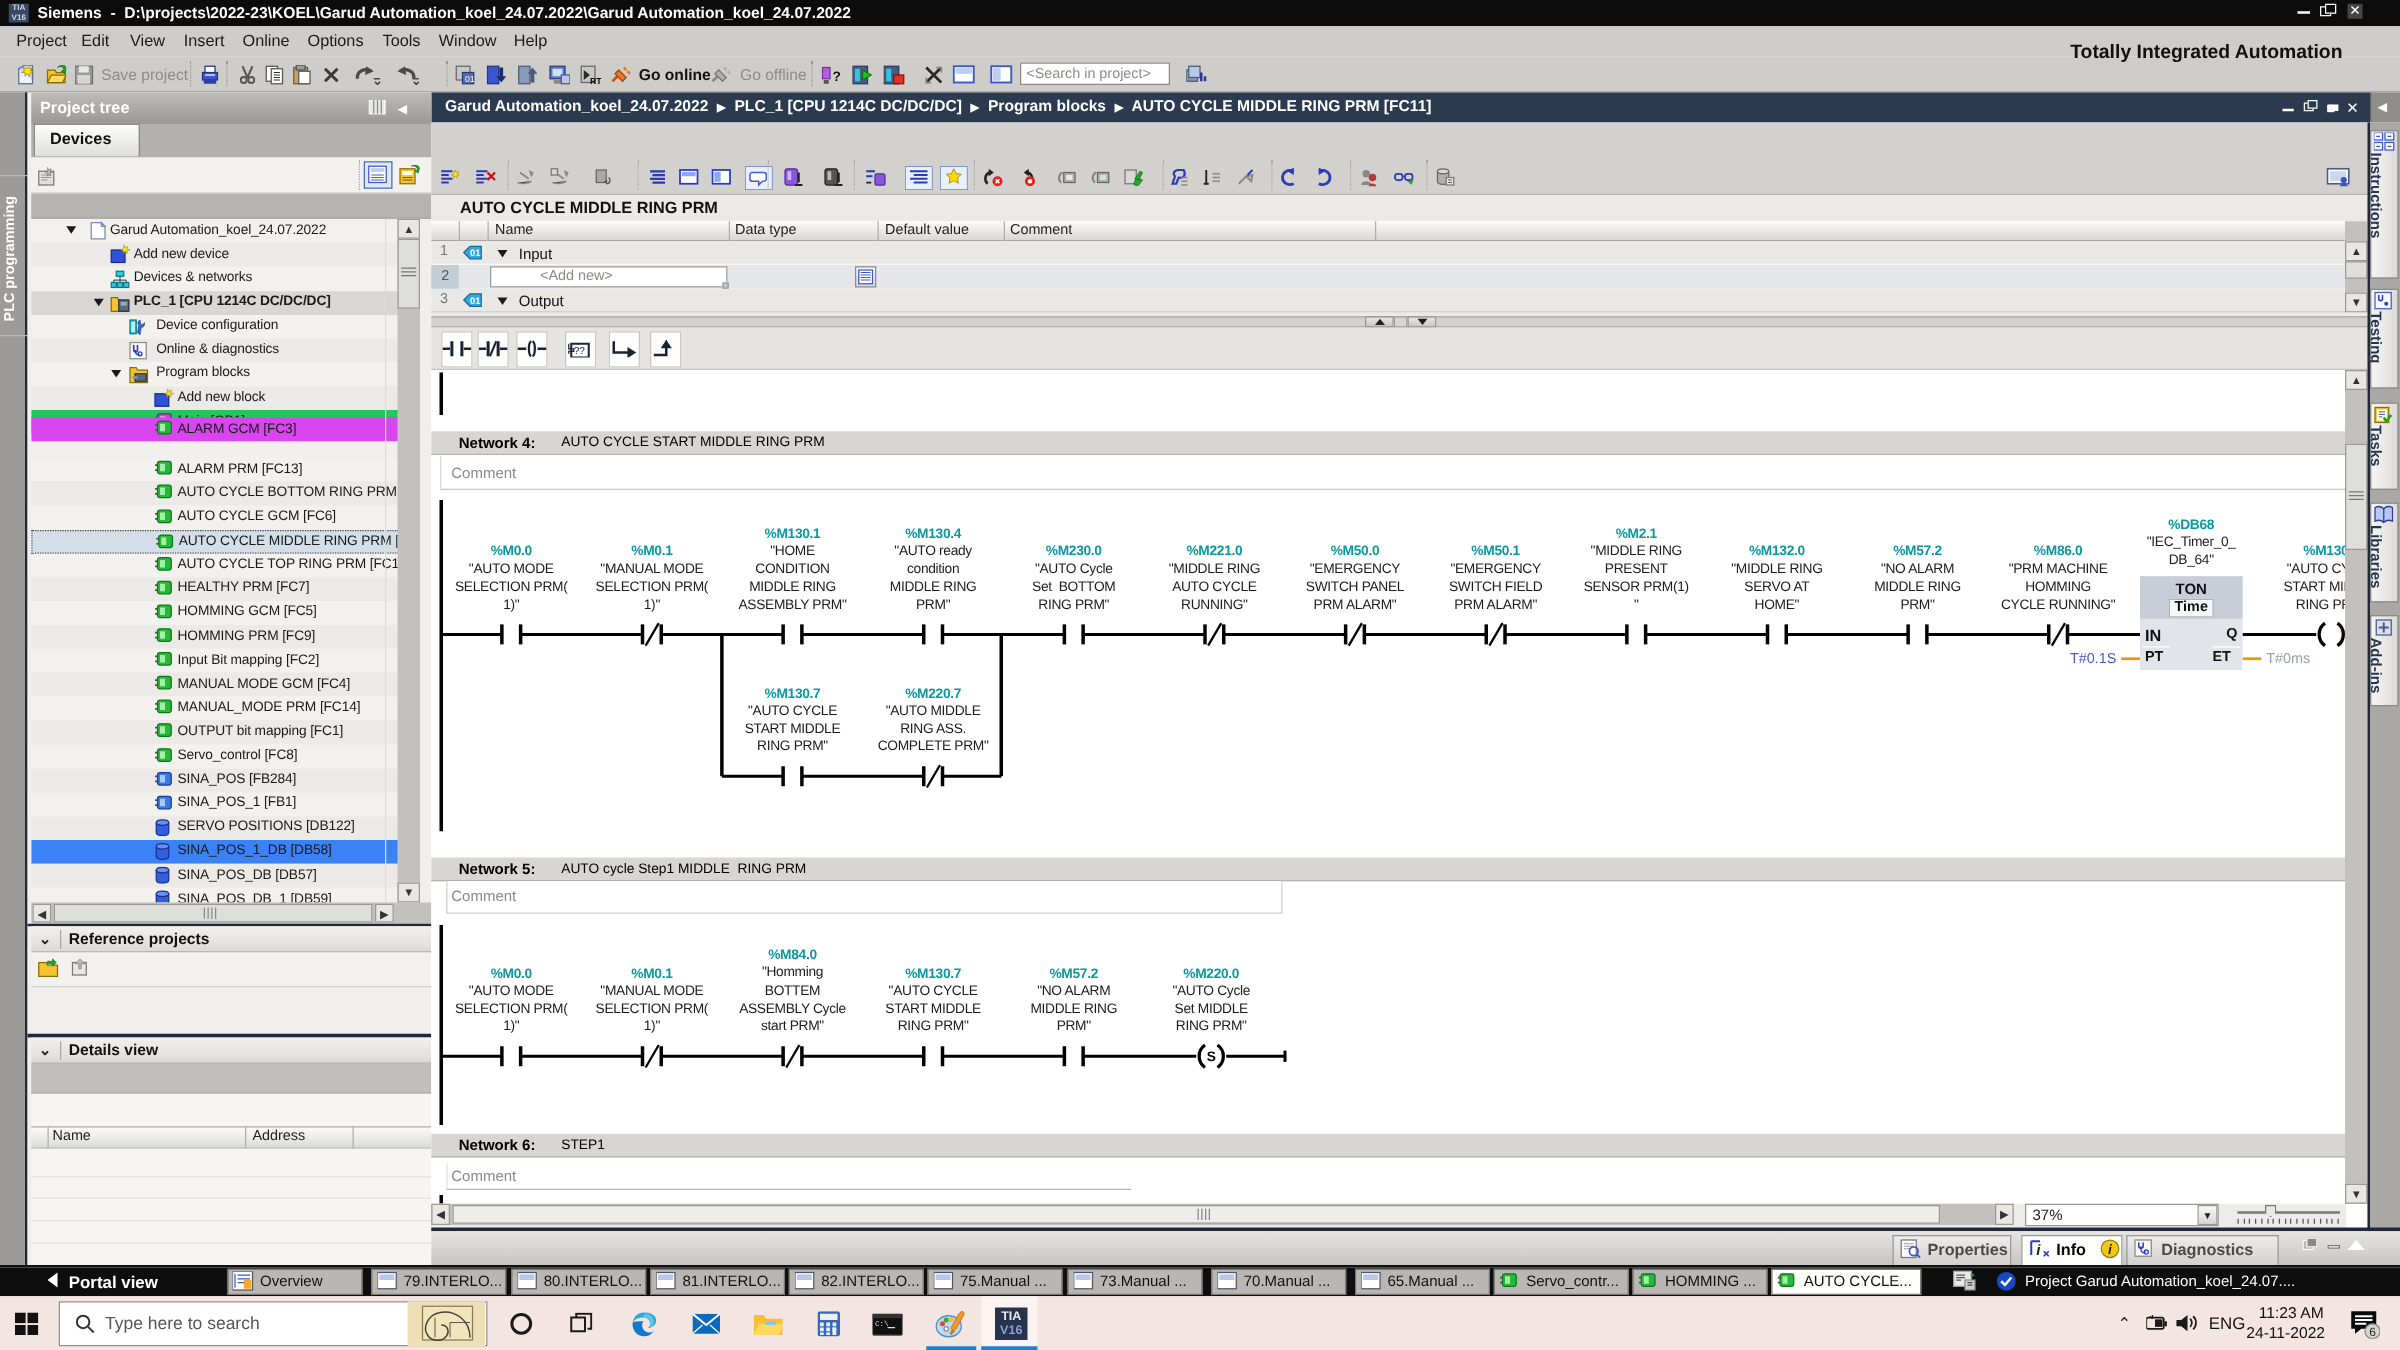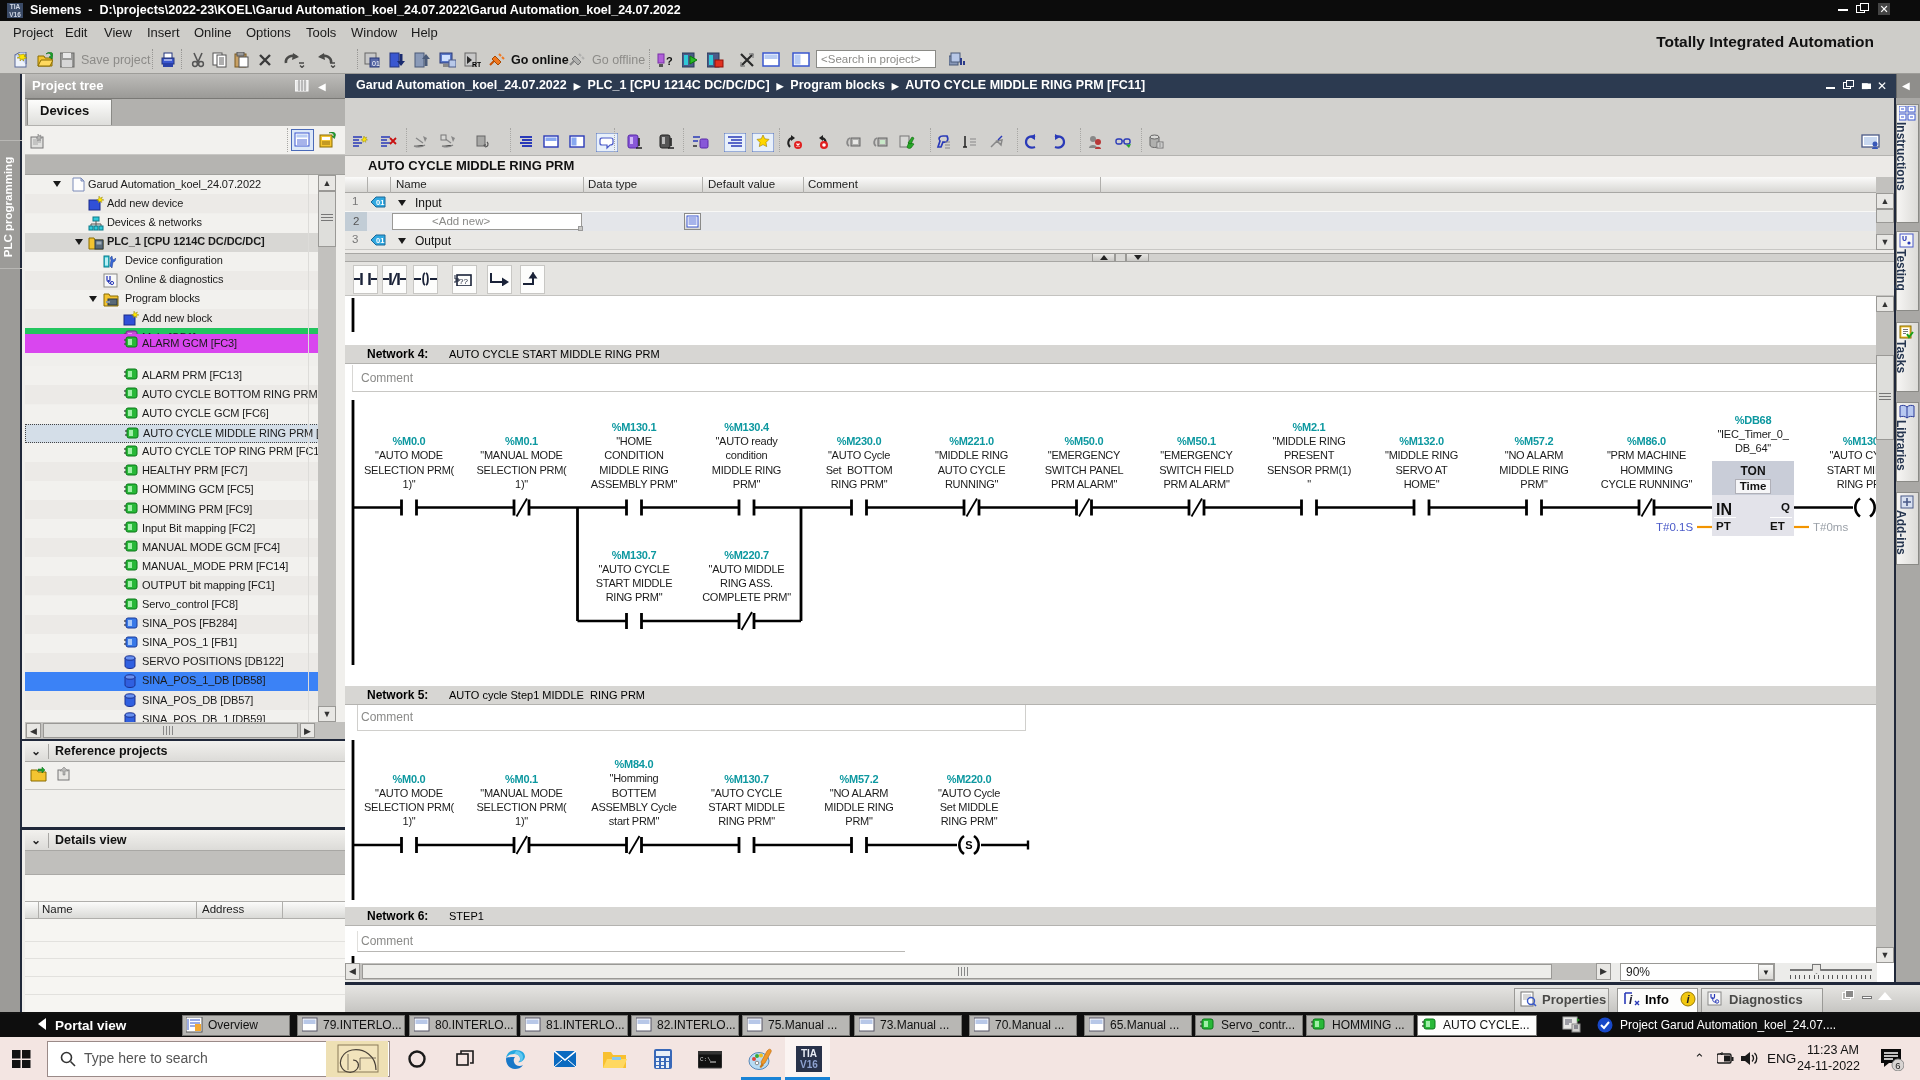--- a/index.html
+++ b/index.html
@@ -839,7 +839,7 @@
 <div style="position:absolute;left:1712px;top:464px;width:82px;text-align:center;font-size:12px;font-weight:bold;color:#111">TON</div>
 <div style="position:absolute;left:1735px;top:479px;width:36px;height:15px;background:#f6f6f8;border:1px solid #b0b0b8"></div>
 <div style="position:absolute;left:1735px;top:480px;width:36px;text-align:center;font-size:11.5px;font-weight:bold;color:#111">Time</div>
-<div style="position:absolute;left:1716px;top:501px;font-size:16px;font-weight:bold;color:#111">IN</div>
+<div style="position:absolute;left:1716px;top:501px;font-size:13px;font-weight:bold;color:#111">IN</div>
 <div style="position:absolute;left:1781px;top:501px;font-size:11.5px;font-weight:bold;color:#111">Q</div>
 <div style="position:absolute;left:1716px;top:520px;font-size:11.5px;font-weight:bold;color:#111">PT</div>
 <div style="position:absolute;left:1770px;top:520px;font-size:11.5px;font-weight:bold;color:#111">ET</div>

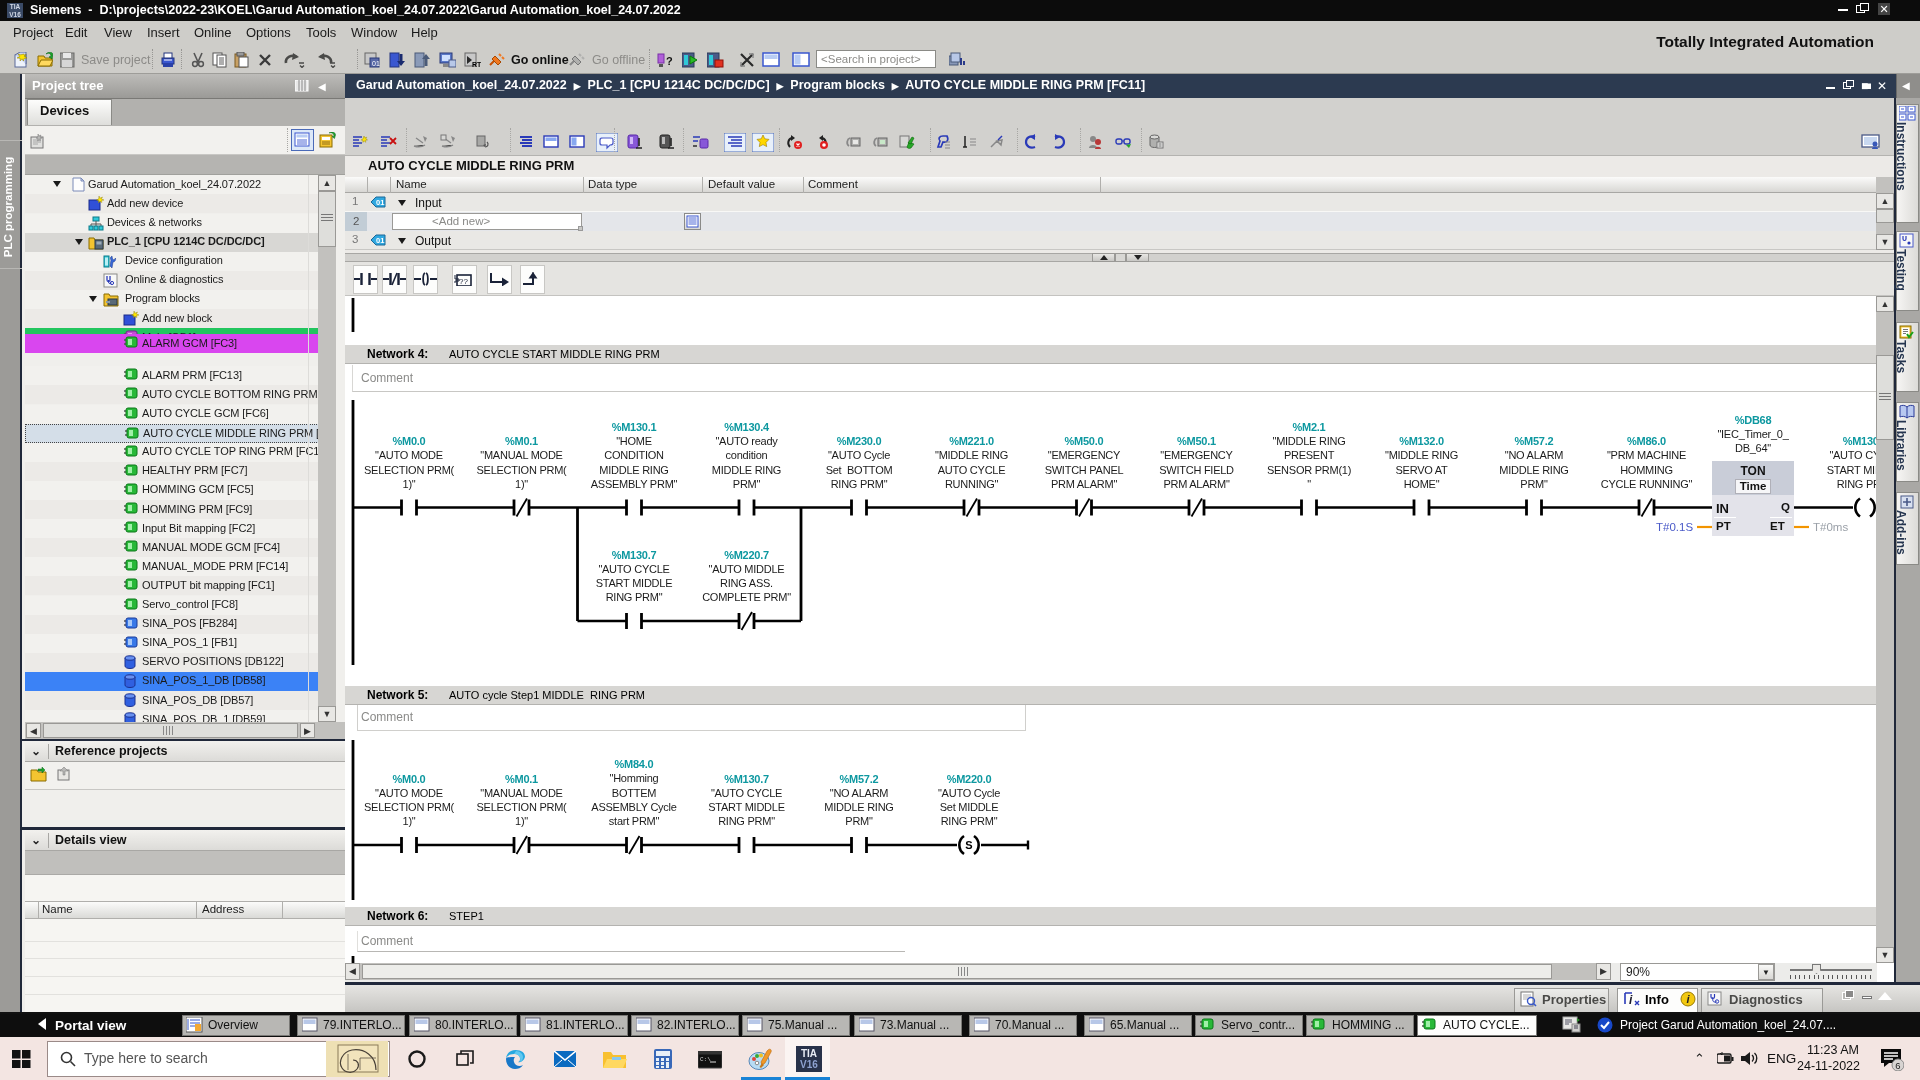--- a/index.html
+++ b/index.html
@@ -857,7 +857,7 @@
 <div style="position:absolute;left:967px;top:967px;width:1px;height:9px;background:#888"></div>
 <div style="position:absolute;left:1596px;top:963px;width:15px;height:17px;background:#e8e7e4;border:1px solid #9a9996;text-align:center;font-size:9px;color:#333;line-height:15px">▶</div>
 <div style="position:absolute;left:1620px;top:963px;width:155px;height:18px;background:#fff;border:1px solid #9a9996"></div>
-<div style="position:absolute;left:1626px;top:965px;font-size:12px;color:#222">90%</div>
+<div style="position:absolute;left:1626px;top:965px;font-size:12px;color:#222">37%</div>
 <div style="position:absolute;left:1758px;top:964px;width:16px;height:16px;background:linear-gradient(#f8f8f6,#d8d7d4);border:1px solid #9a9996;text-align:center;font-size:8px;color:#222;line-height:15px">▼</div>
 <div style="position:absolute;left:1790px;top:969px;width:82px;height:1.5px;background:#777"></div>
 <div style="position:absolute;left:1812px;top:964px;width:9px;height:10px;background:#e8e7e4;border:1px solid #777;clip-path:polygon(0 0,100% 0,100% 60%,50% 100%,0 60%)"></div>

